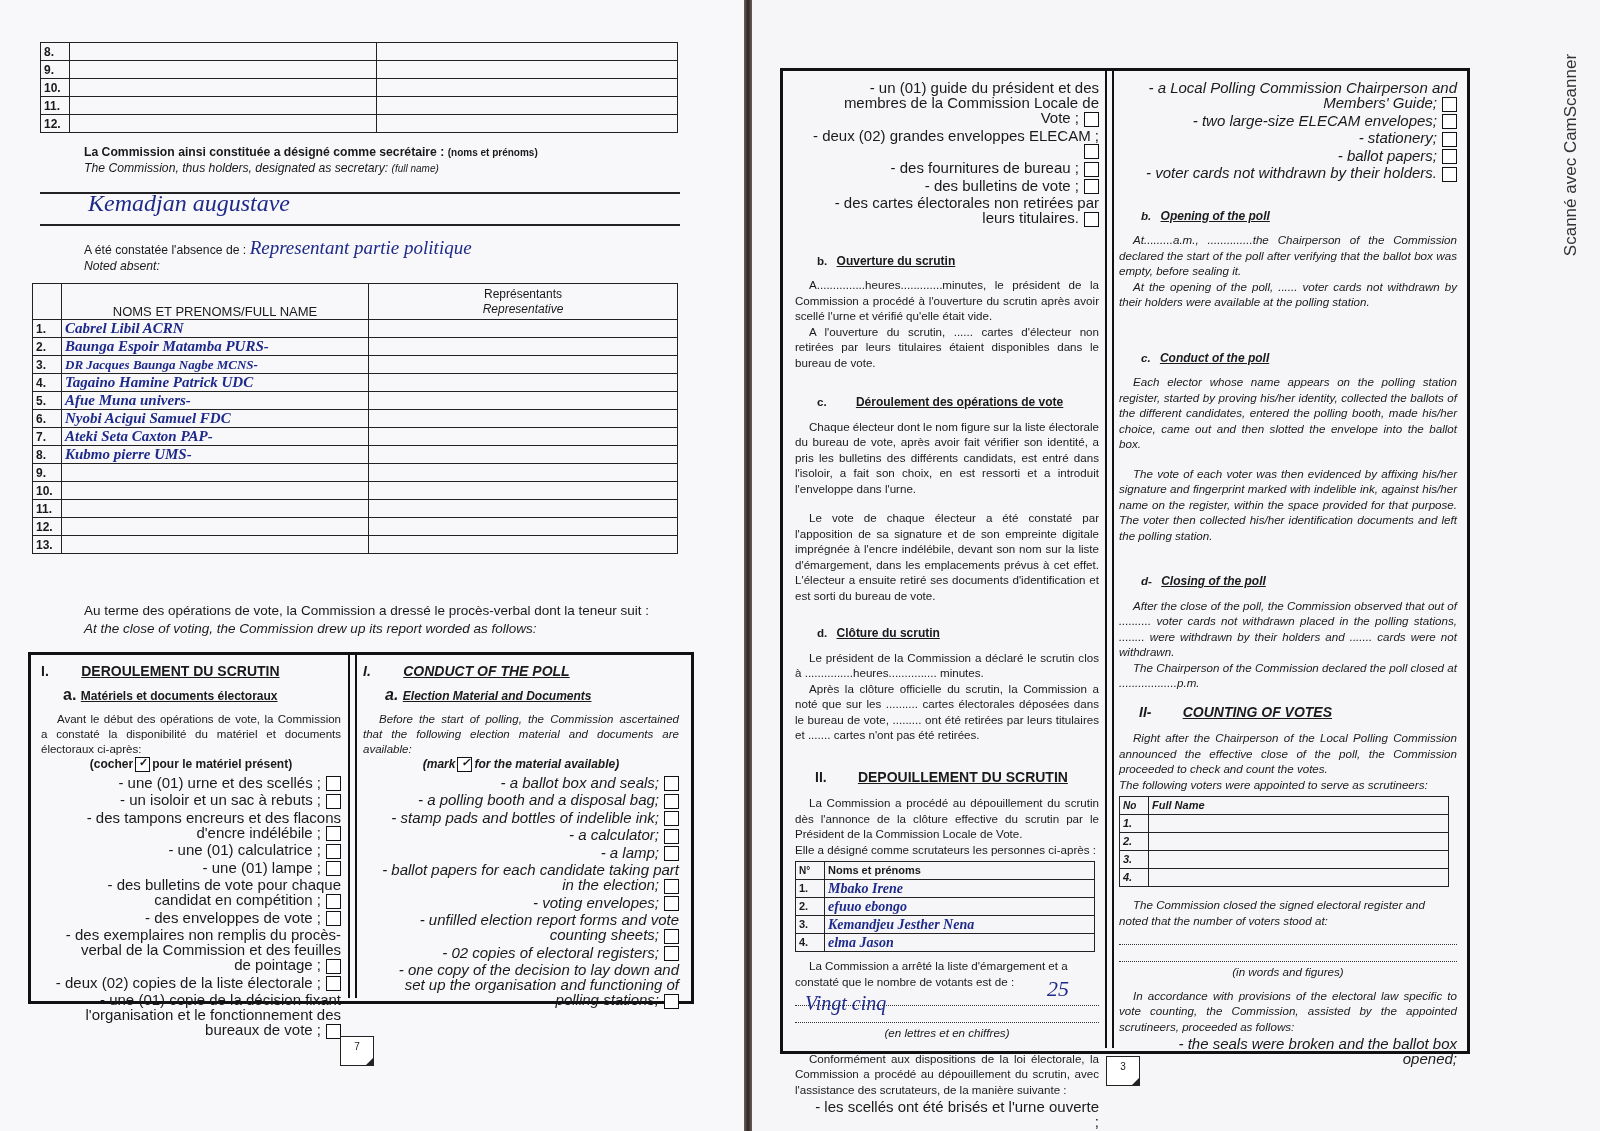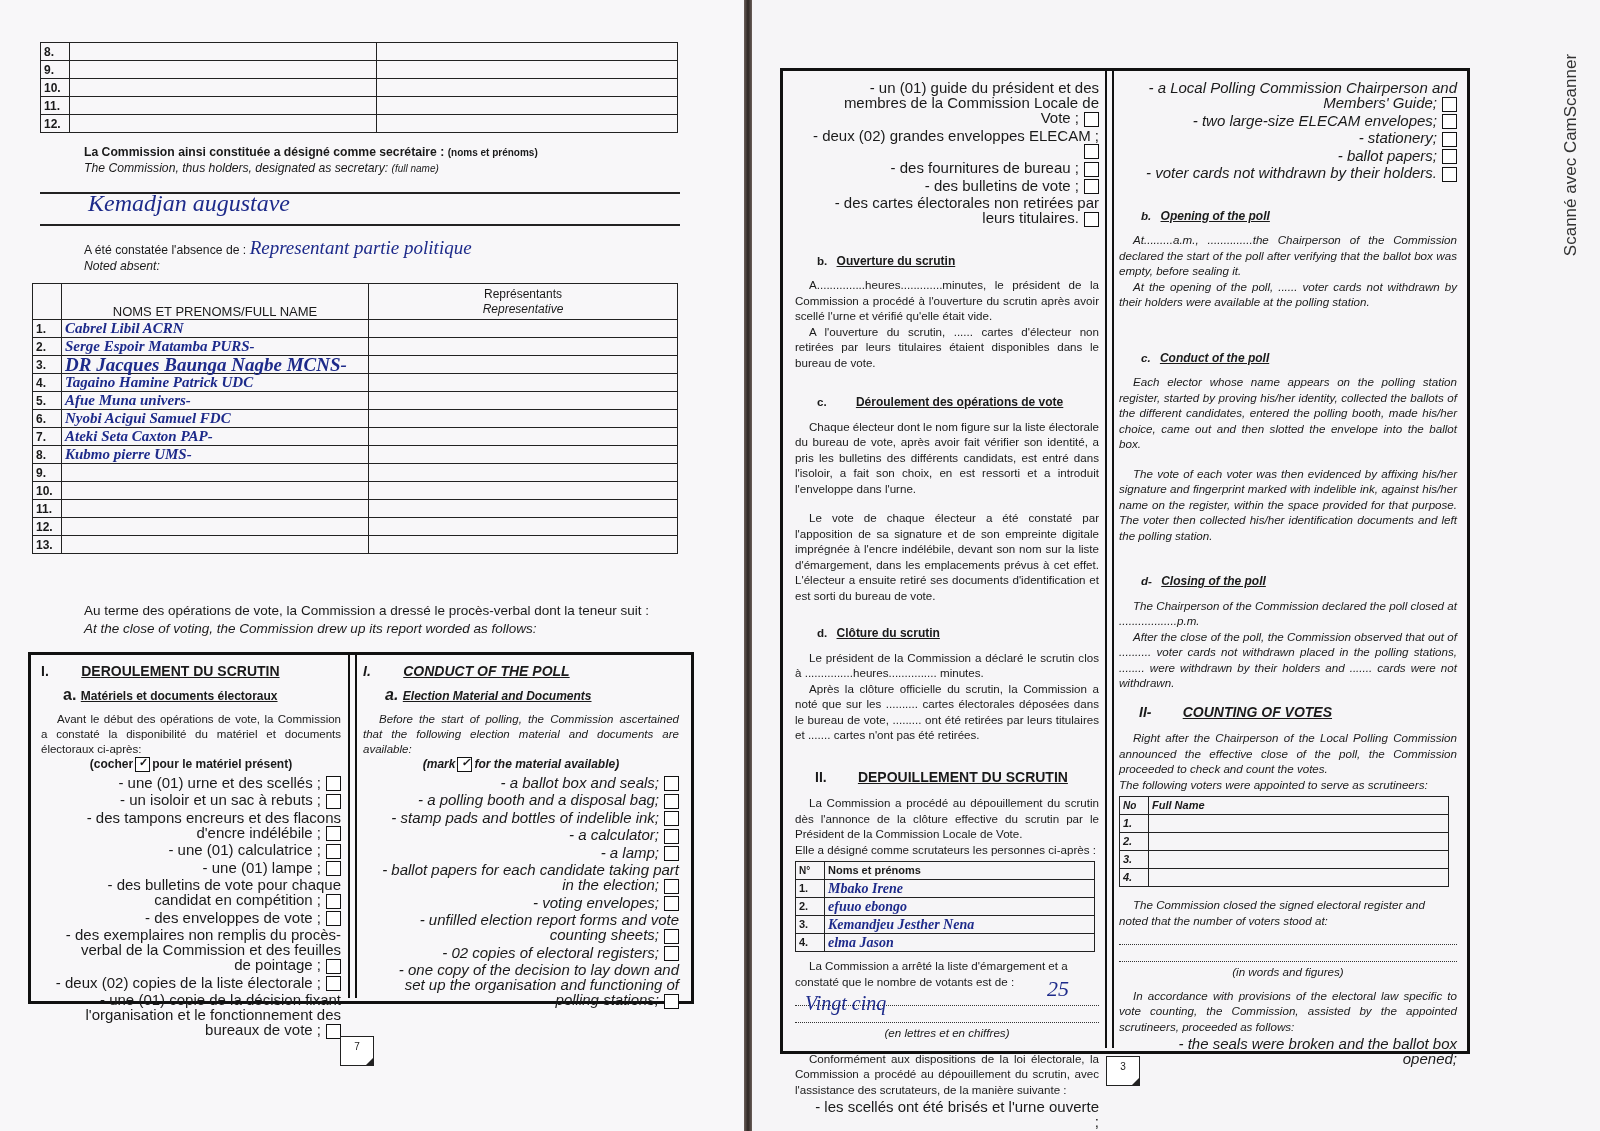--- a/index.html
+++ b/index.html
@@ -97,7 +97,7 @@
         </tr>
         <tr>
           <td class="num">2.</td>
-          <td class="hand" style="height:17px;line-height:15px;font-size:15px;">Serge Espoir Matamba PURS-</td>
+          <td class="hand" style="height:17px;line-height:15px;font-size:15px;">Baunga Espoir Matamba PURS-</td>
           <td></td>
         </tr>
         <tr>

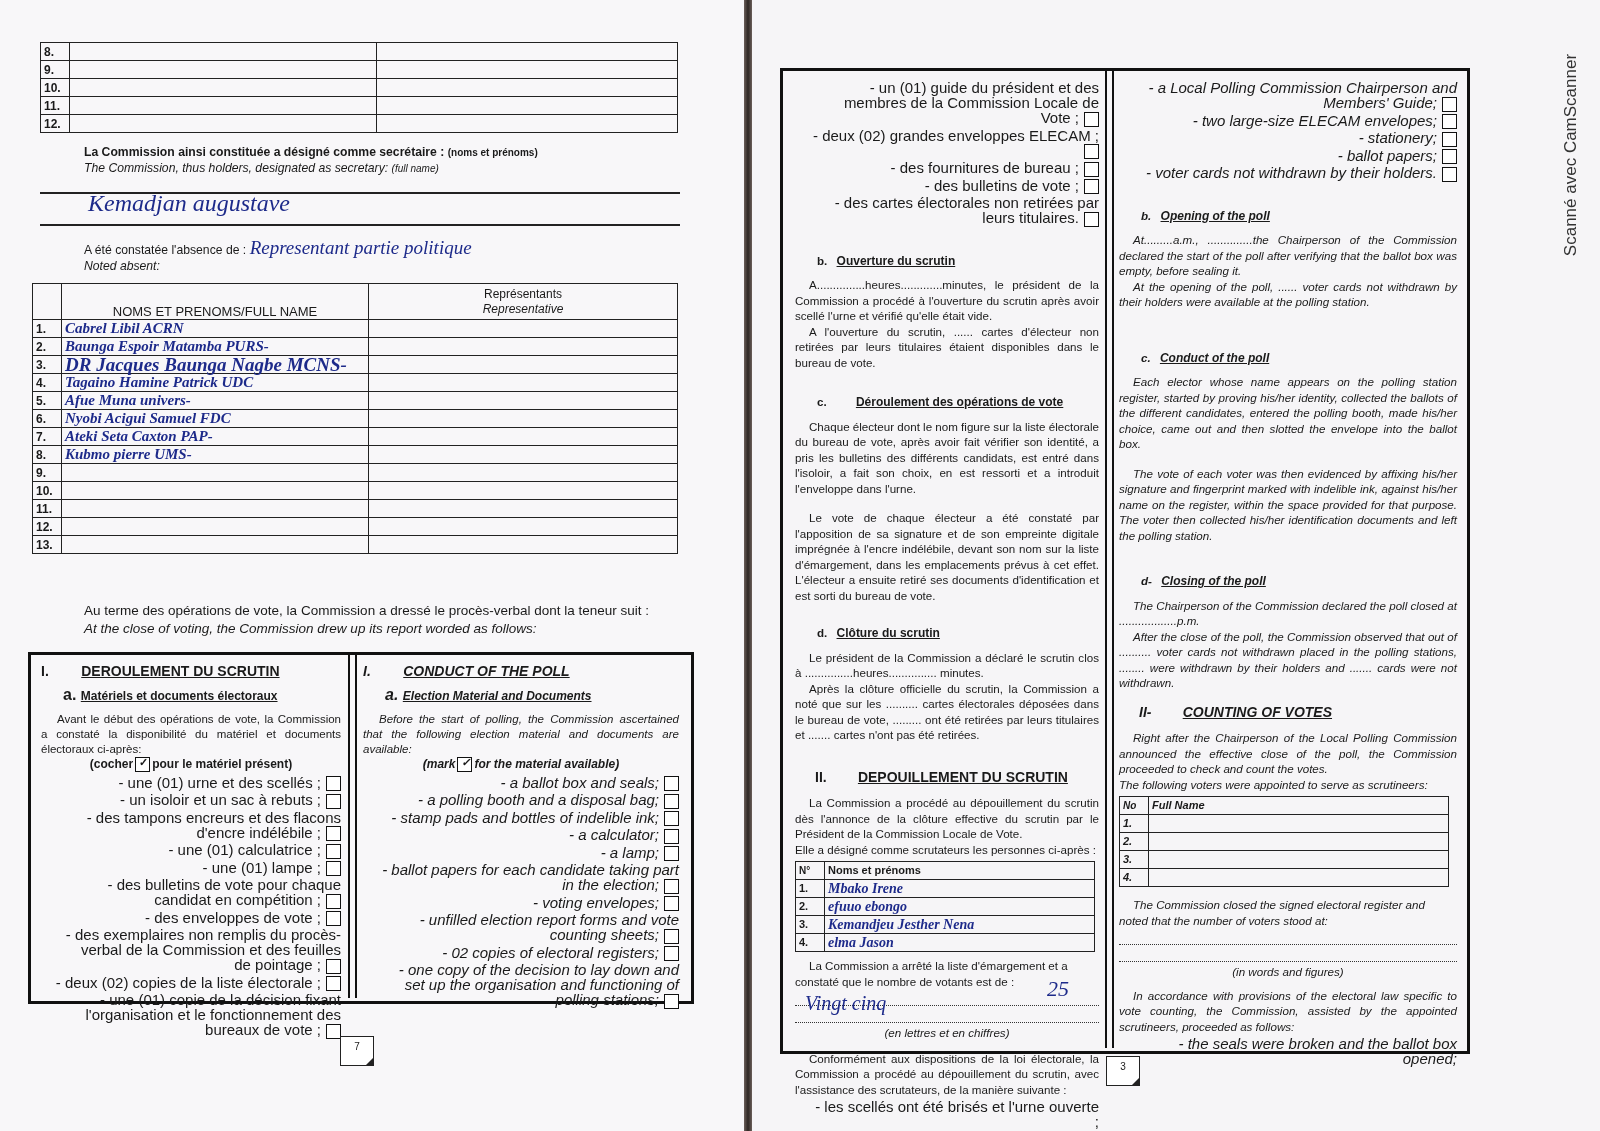--- a/index.html
+++ b/index.html
@@ -102,7 +102,7 @@
         </tr>
         <tr>
           <td class="num">3.</td>
-          <td class="hand" style="height:17px;line-height:15px;font-size:19px;">DR Jacques Baunga Nagbe MCNS-</td>
+          <td class="hand" style="height:17px;line-height:15px;font-size:13px;">DR Jacques Baunga Nagbe MCNS-</td>
           <td></td>
         </tr>
         <tr>

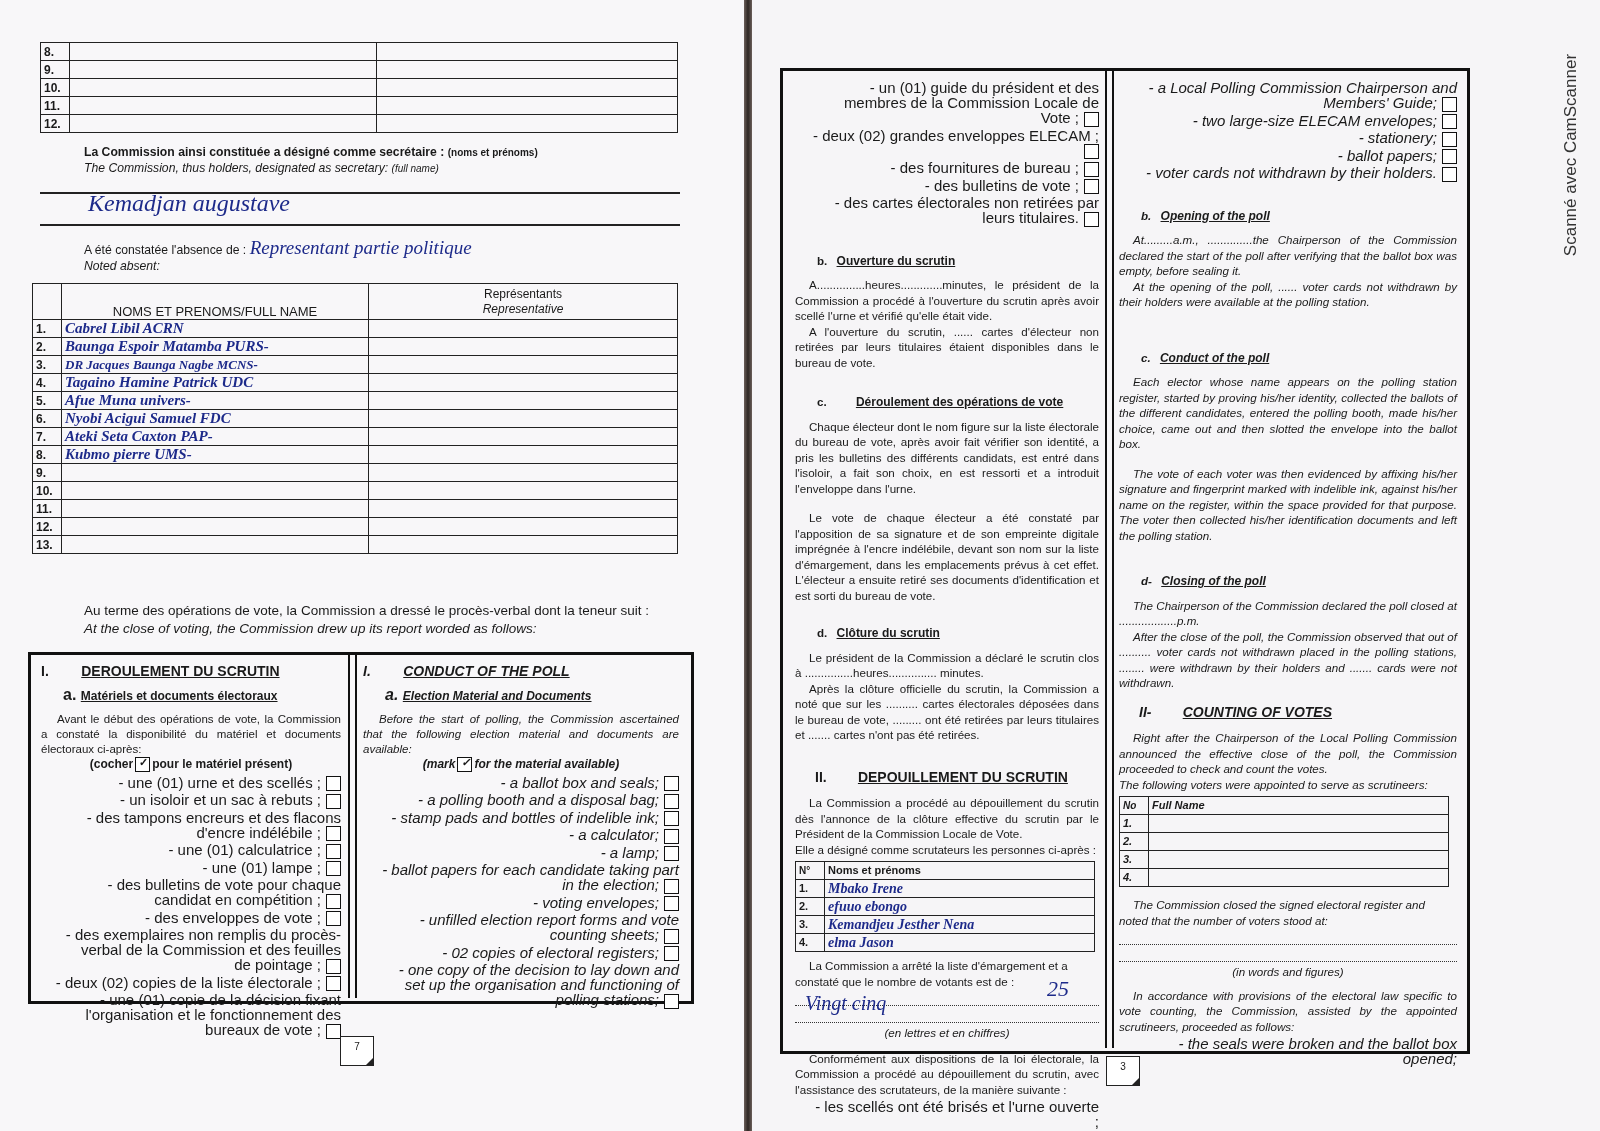--- a/index.html
+++ b/index.html
@@ -288,8 +288,8 @@
     <p style="text-indent:14px;text-align:justify;">Each elector whose name appears on the polling station register, started by proving his/her identity, collected the ballots of the different candidates, entered the polling booth, made his/her choice, came out and then slotted the envelope into the ballot box.</p>
     <p style="text-indent:14px;text-align:justify;margin-top:14px;">The vote of each voter was then evidenced by affixing his/her signature and fingerprint marked with indelible ink, against his/her name on the register, within the space provided for that purpose. The voter then collected his/her identification documents and left the polling station.</p>
     <div style="margin:30px 0 8px 22px;"><span class="b">d-</span> <span class="sub-h" style="margin-left:6px;">Closing of the poll</span></div>
+    <p style="text-indent:14px;text-align:justify;">After the close of the poll, the Commission observed that out of .......... voter cards not withdrawn placed in the polling stations, ........ were withdrawn by their holders and ....... cards were not withdrawn.</p>
     <p style="text-indent:14px;text-align:justify;">The Chairperson of the Commission declared the poll closed at ..................p.m.</p>
-    <p style="text-indent:14px;text-align:justify;">After the close of the poll, the Commission observed that out of .......... voter cards not withdrawn placed in the polling stations, ........ were withdrawn by their holders and ....... cards were not withdrawn.</p>
     <div style="margin:14px 0 10px 20px;"><span class="b" style="font-size:14px;">II-</span> <span class="sec-h" style="margin-left:28px;">COUNTING OF VOTES</span></div>
     <p style="text-indent:14px;text-align:justify;">Right after the Chairperson of the Local Polling Commission announced the effective close of the poll, the Commission proceeded to check and count the votes.</p>
     <p>The following voters were appointed to serve as scrutineers:</p>

